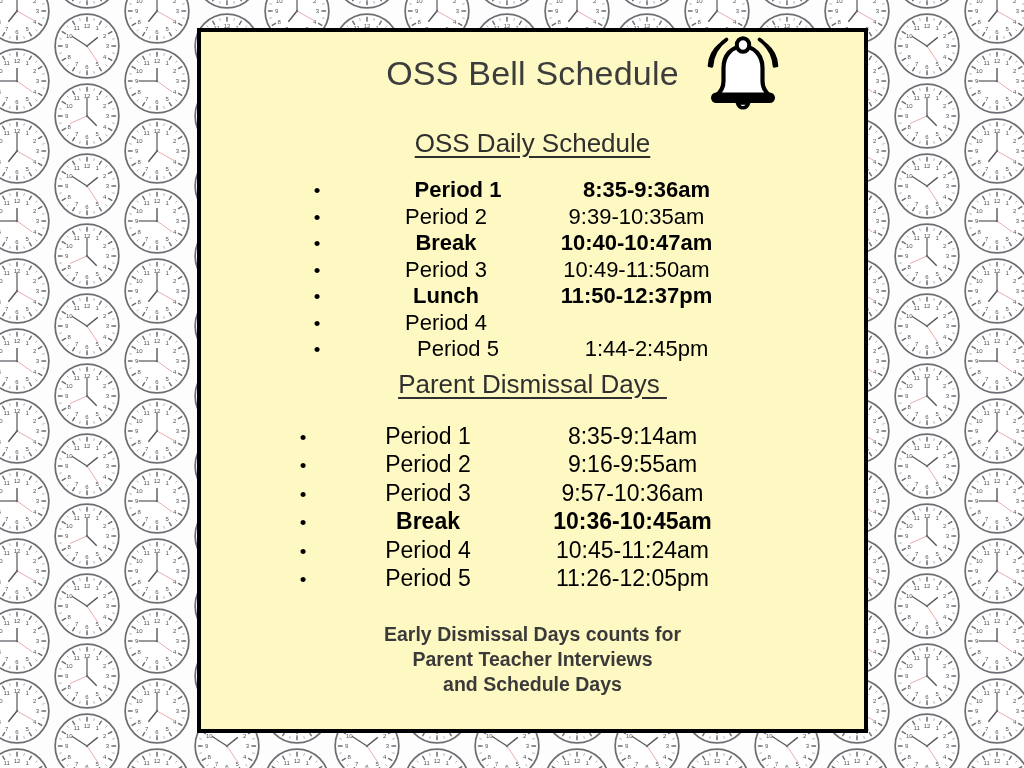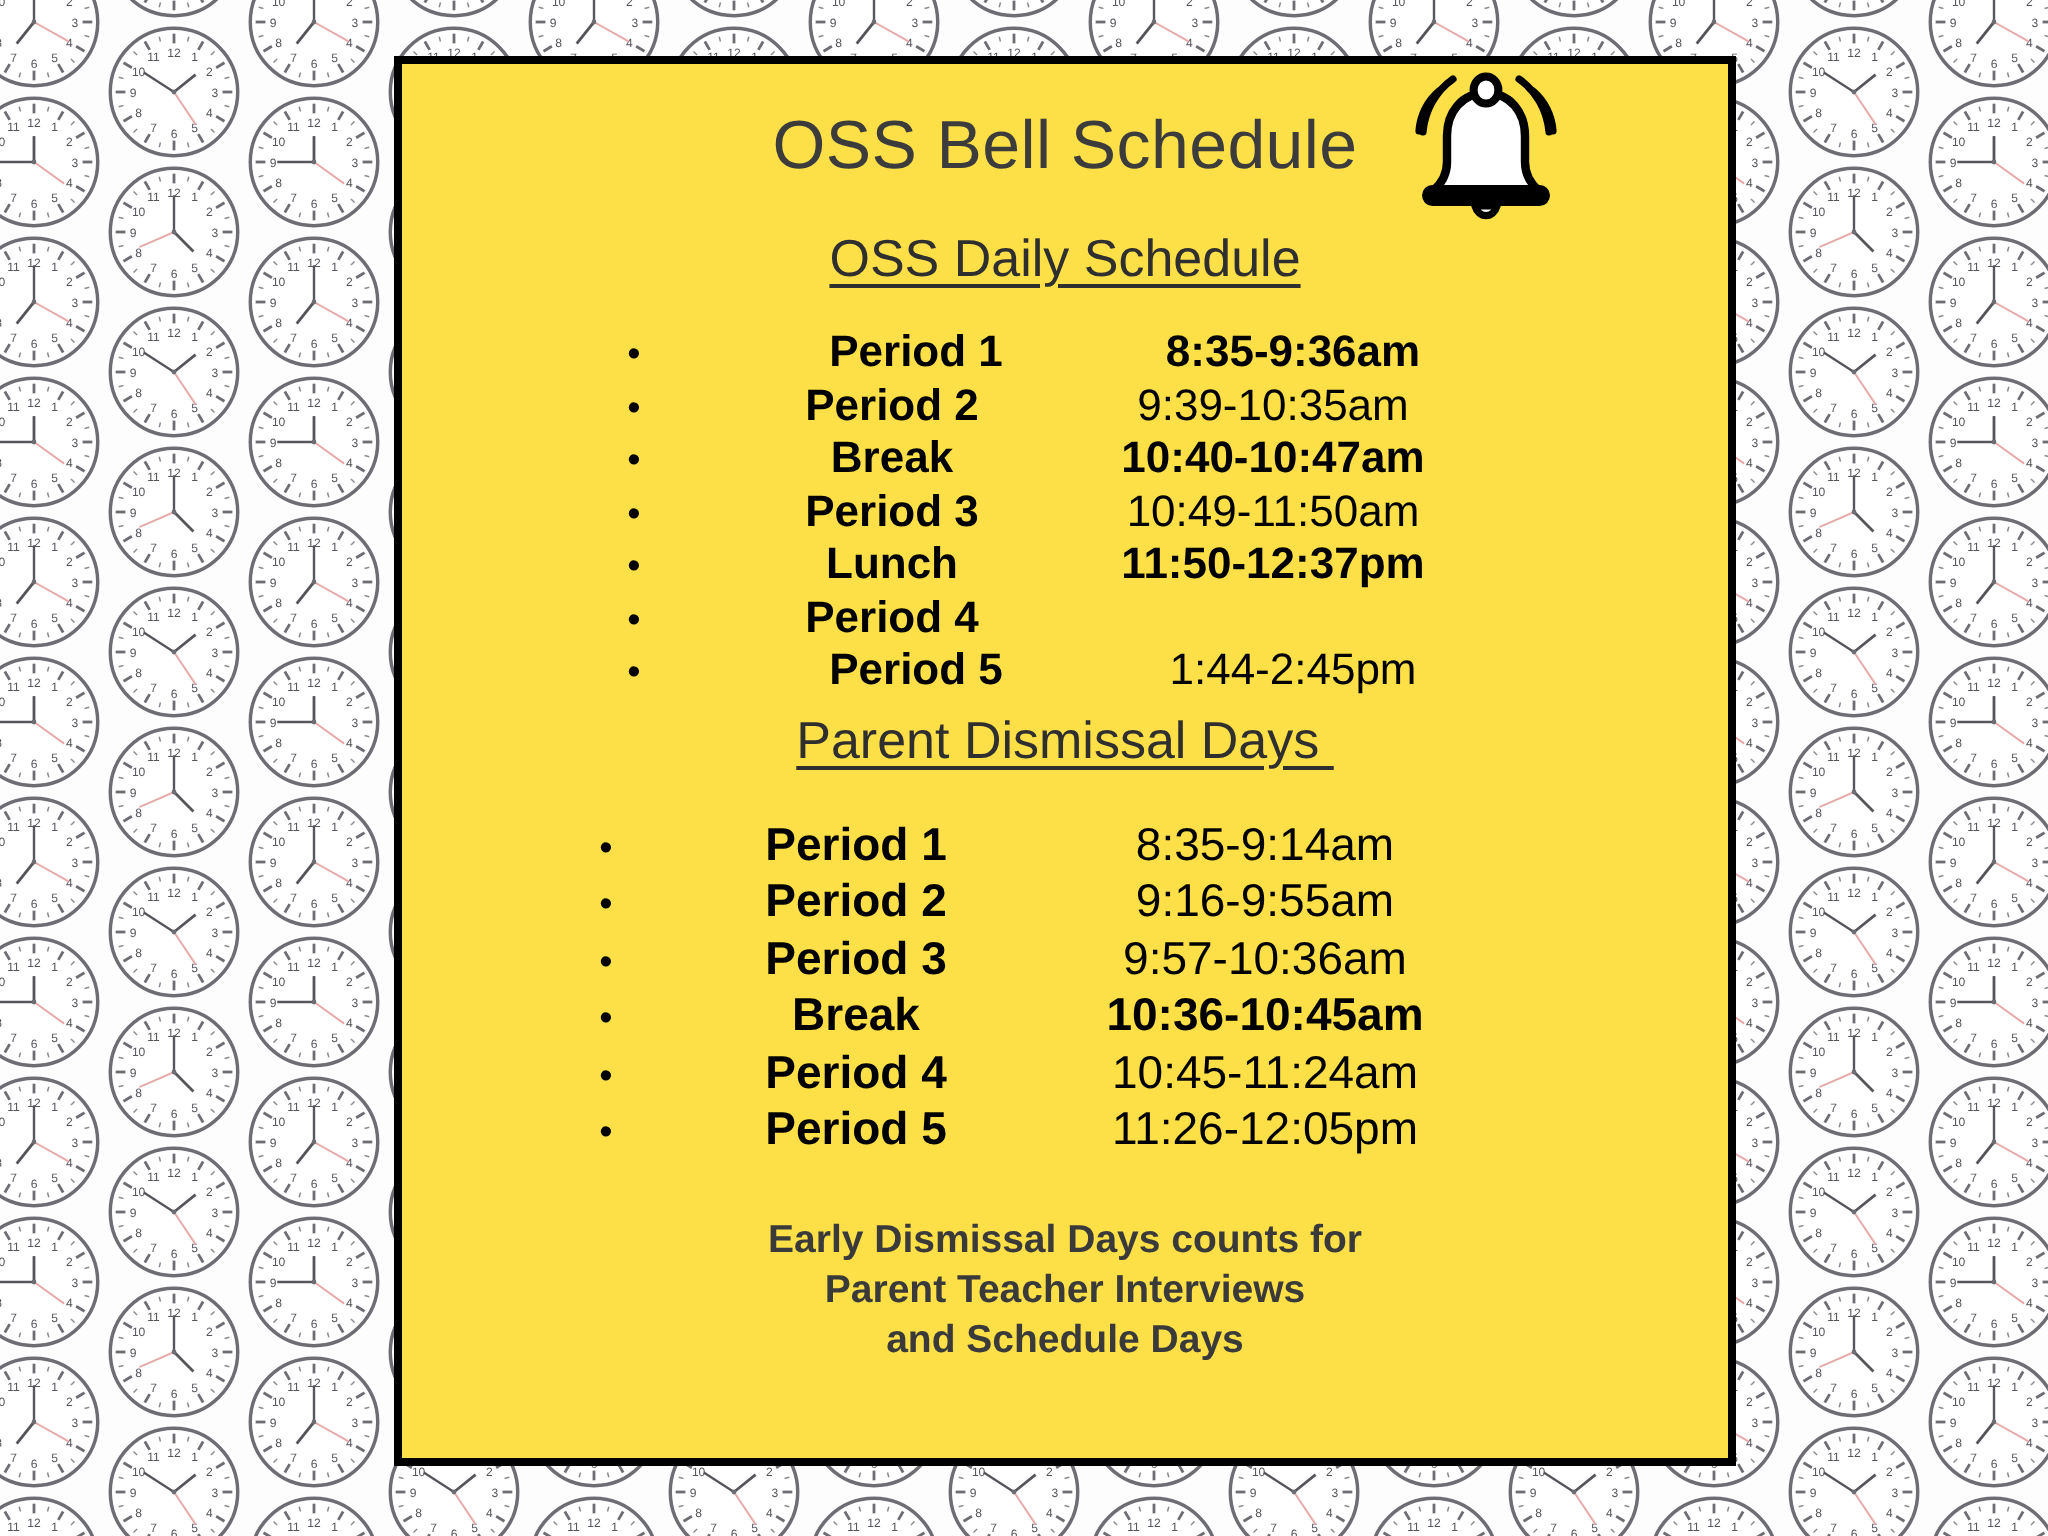--- a/index.html
+++ b/index.html
@@ -34,7 +34,7 @@
     top: 28px;
     width: 671px;
     height: 705px;
-    background: #fde047;
+    background: #fef9c3;
     border: 4px solid #000000;
     box-sizing: border-box;
     z-index: 2;

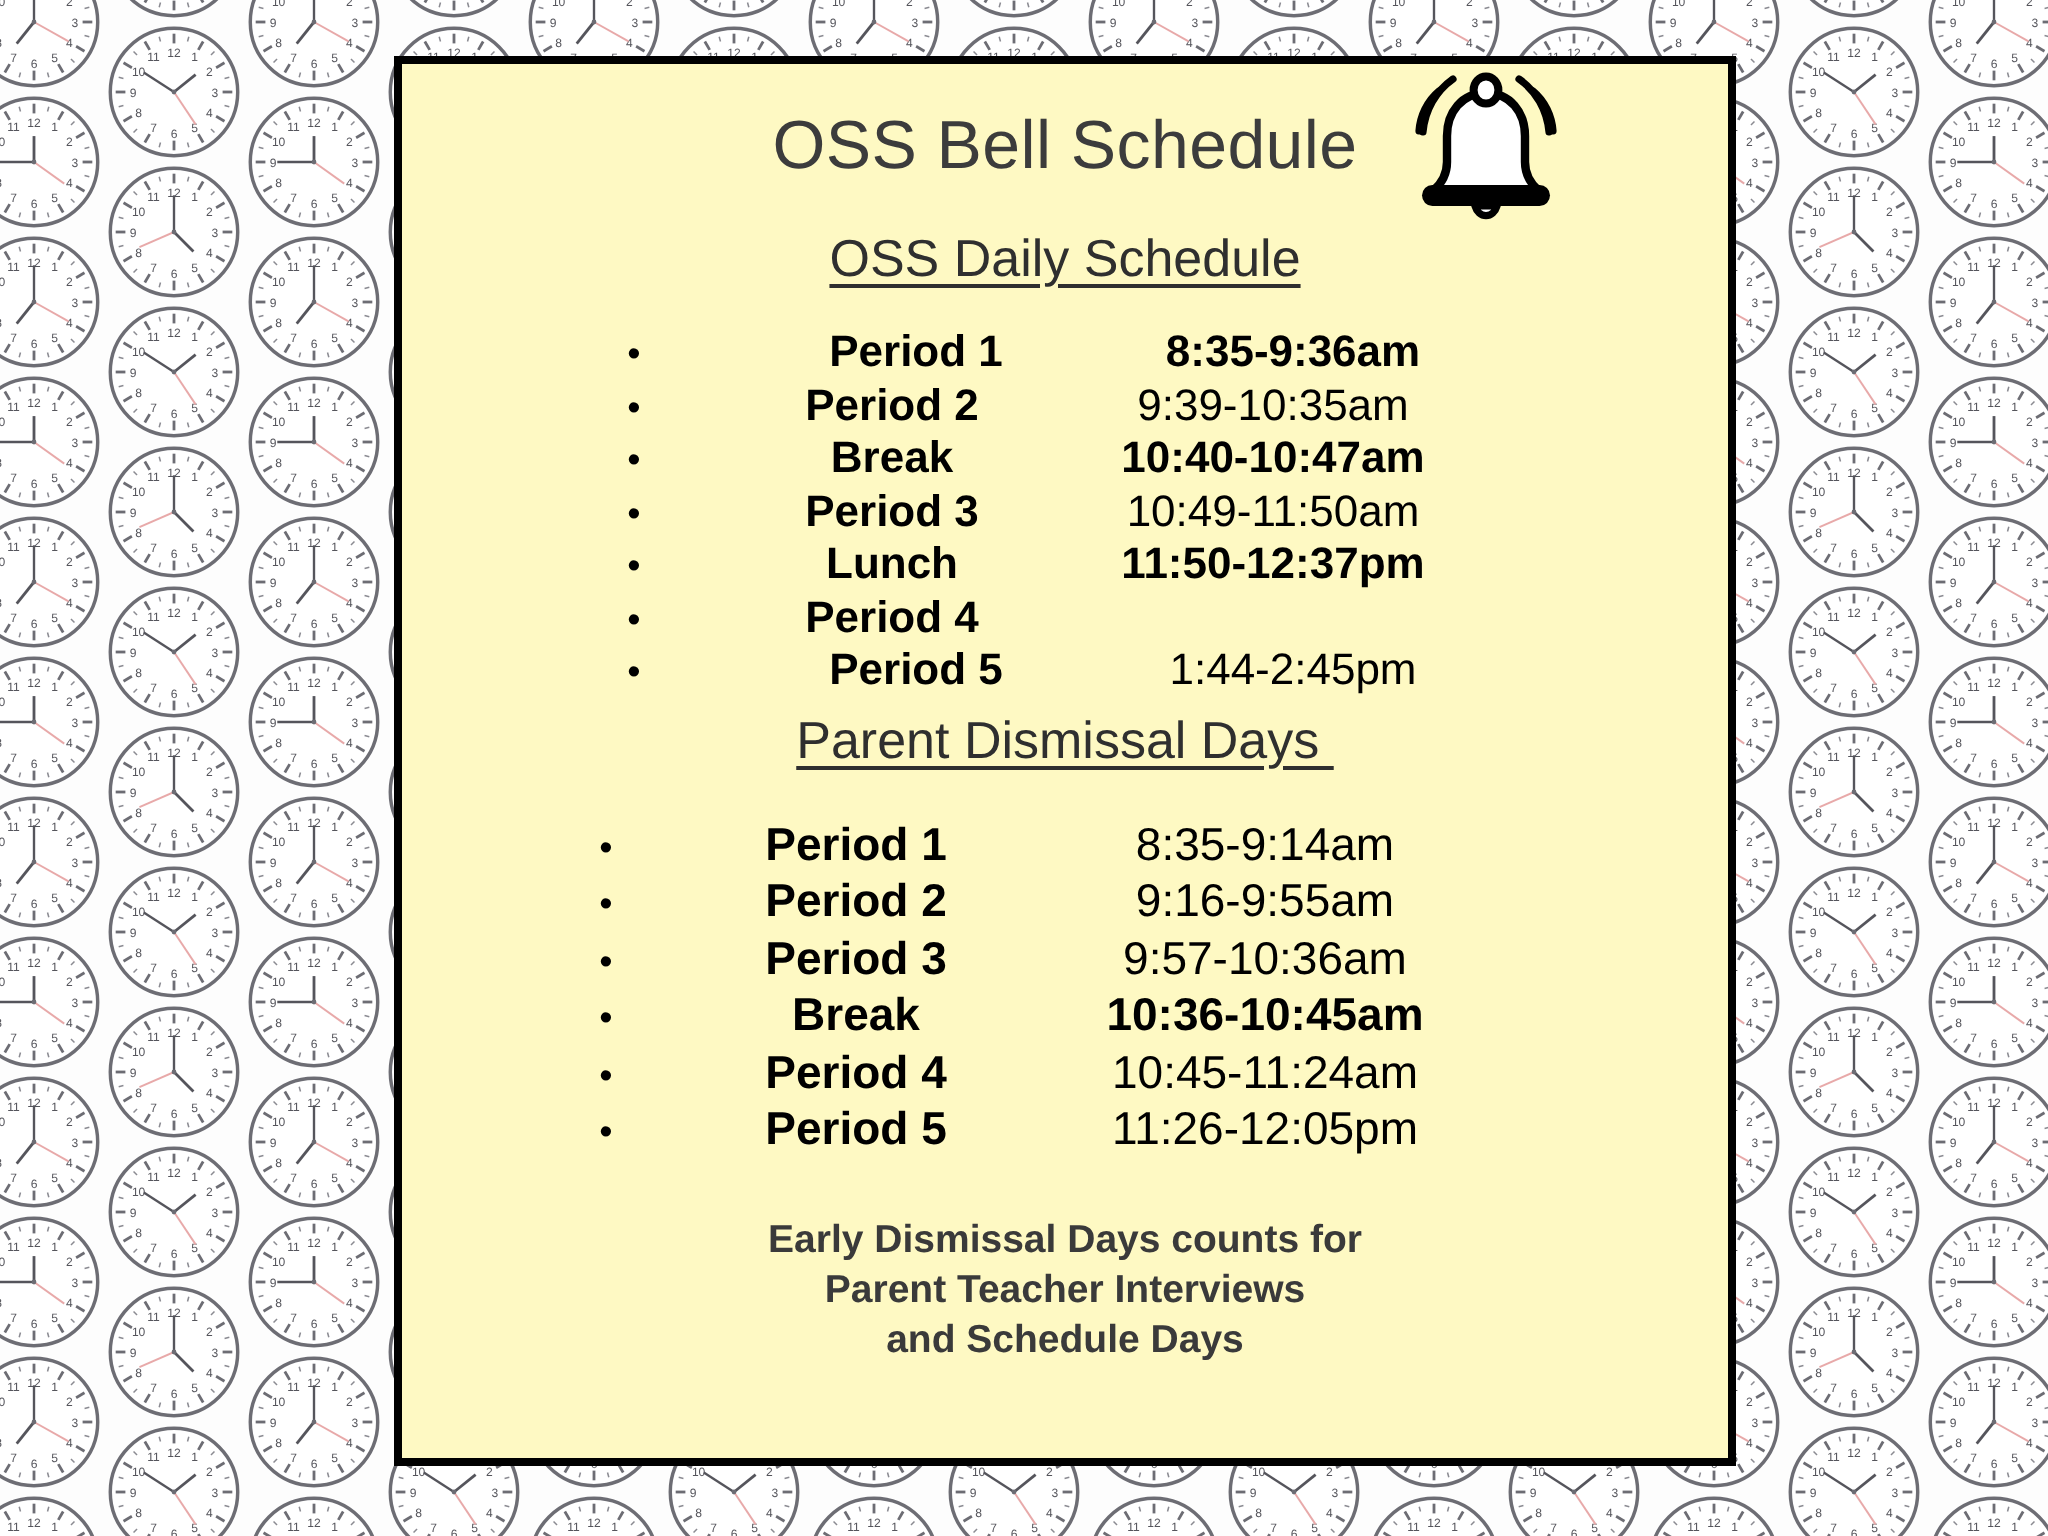--- a/index.html
+++ b/index.html
@@ -74,7 +74,7 @@
     text-underline-offset: 4px;
     white-space: pre;
   }
-  #heading-daily { }
+  #heading-daily { margin-top: 14px; }
   #heading-early { margin-top: 6px; }
 
   

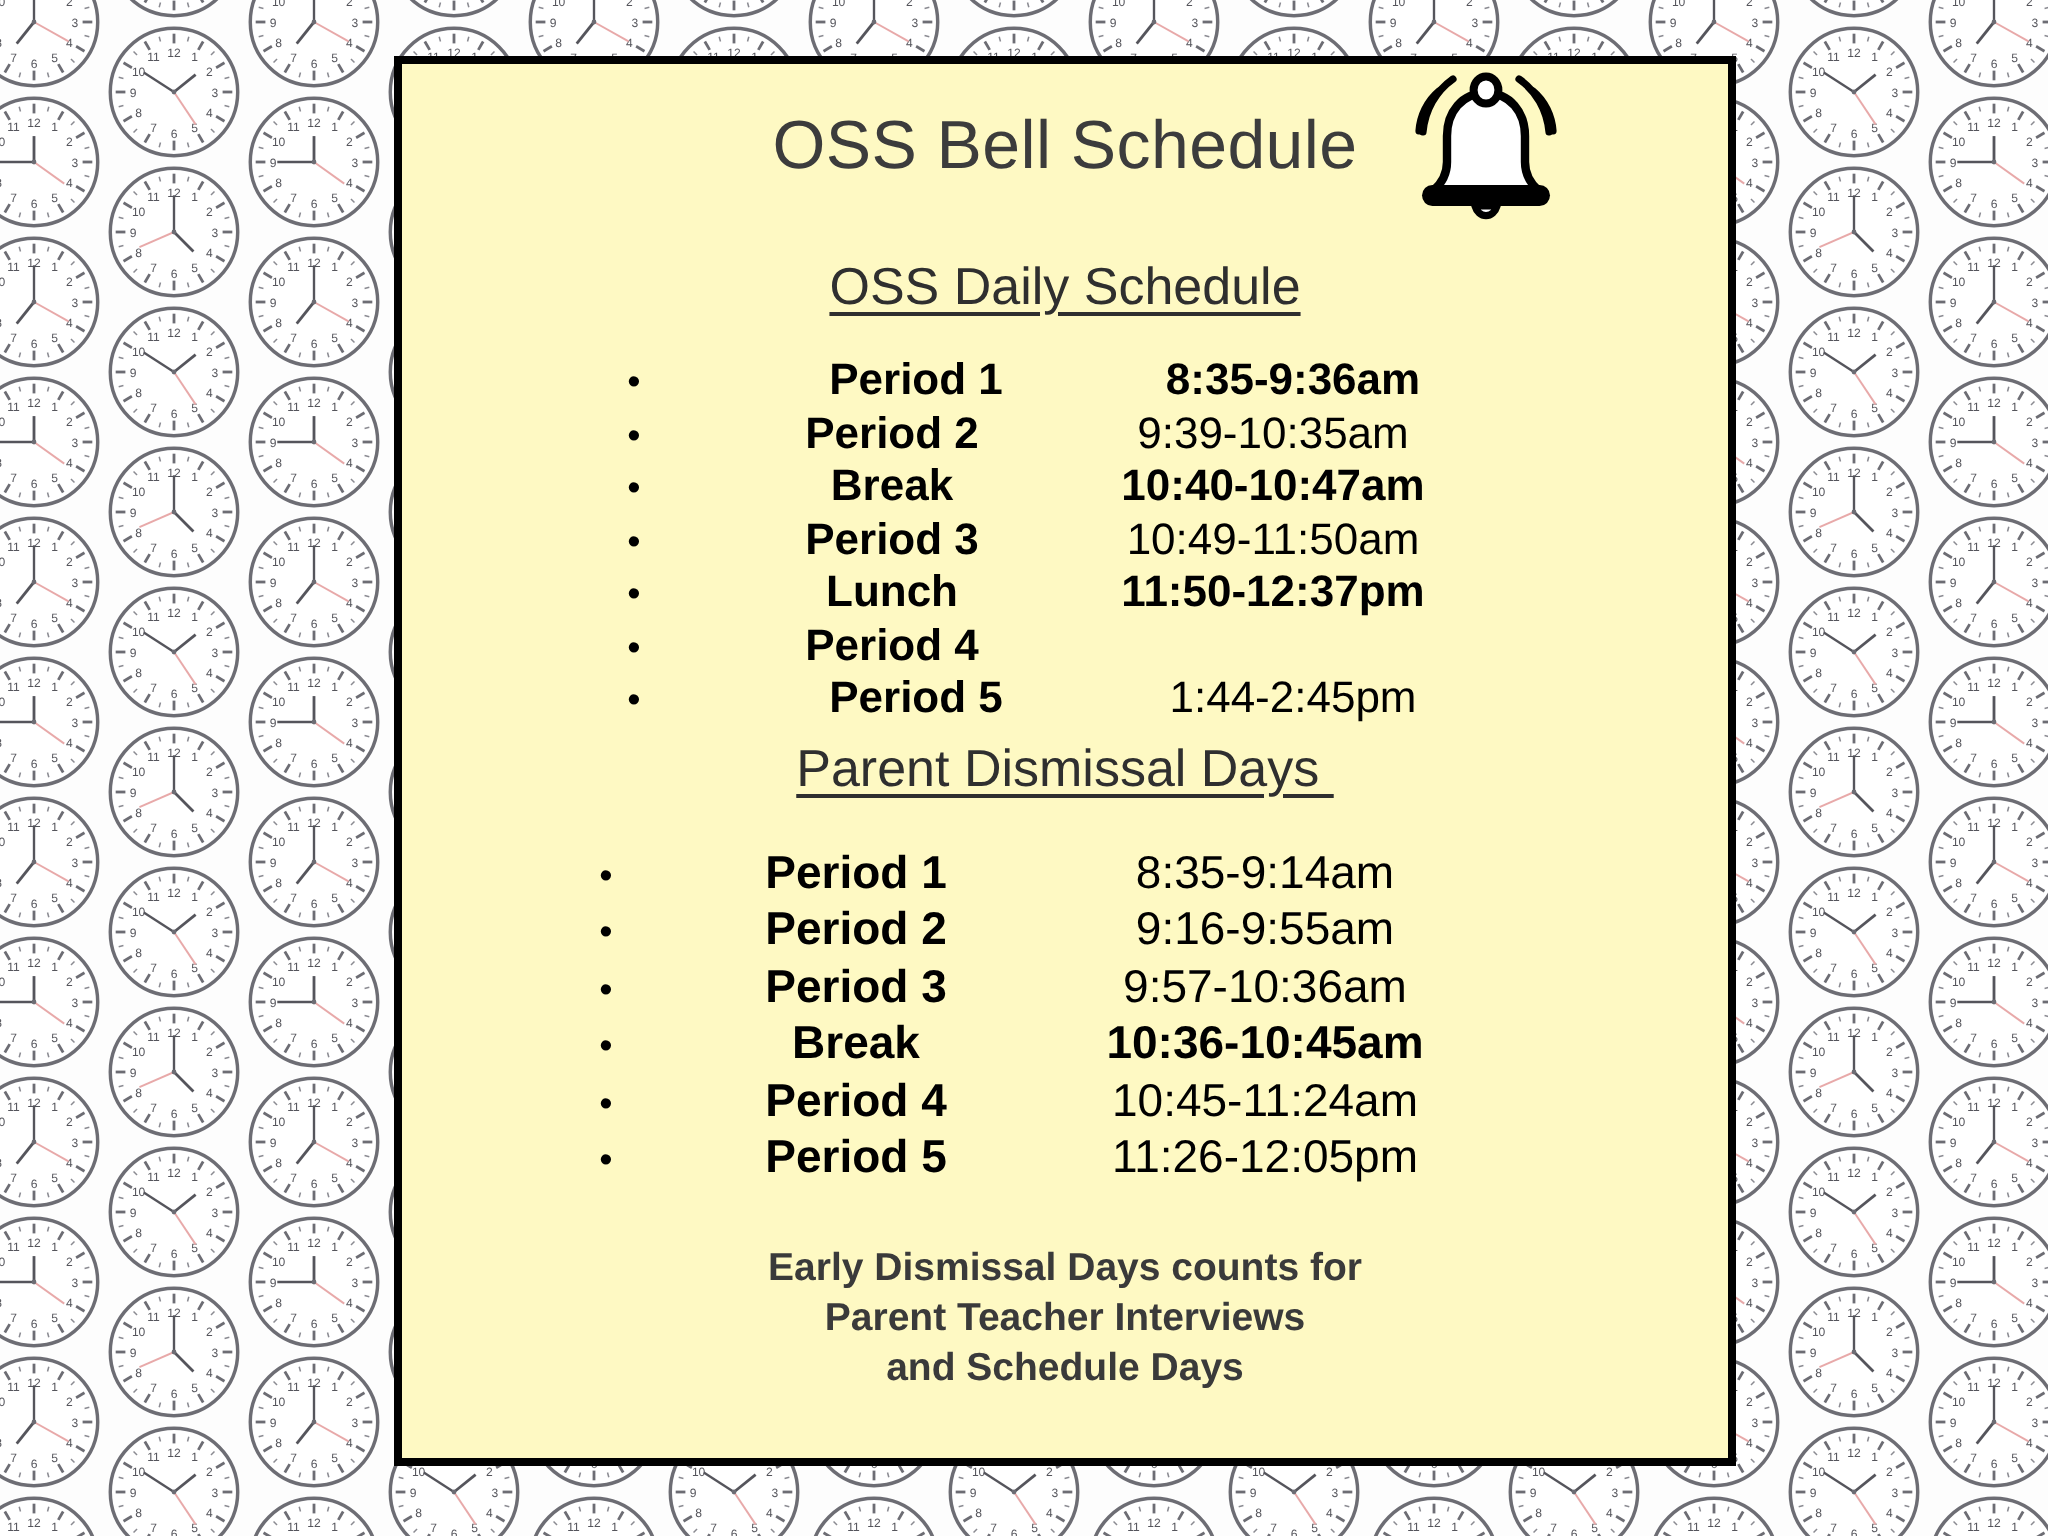--- a/index.html
+++ b/index.html
@@ -99,7 +99,6 @@
   .row-label {
     text-align: center;
     flex: 0 0 auto;
-    font-weight: bold;
   }
   .row-time {
     text-align: center;

